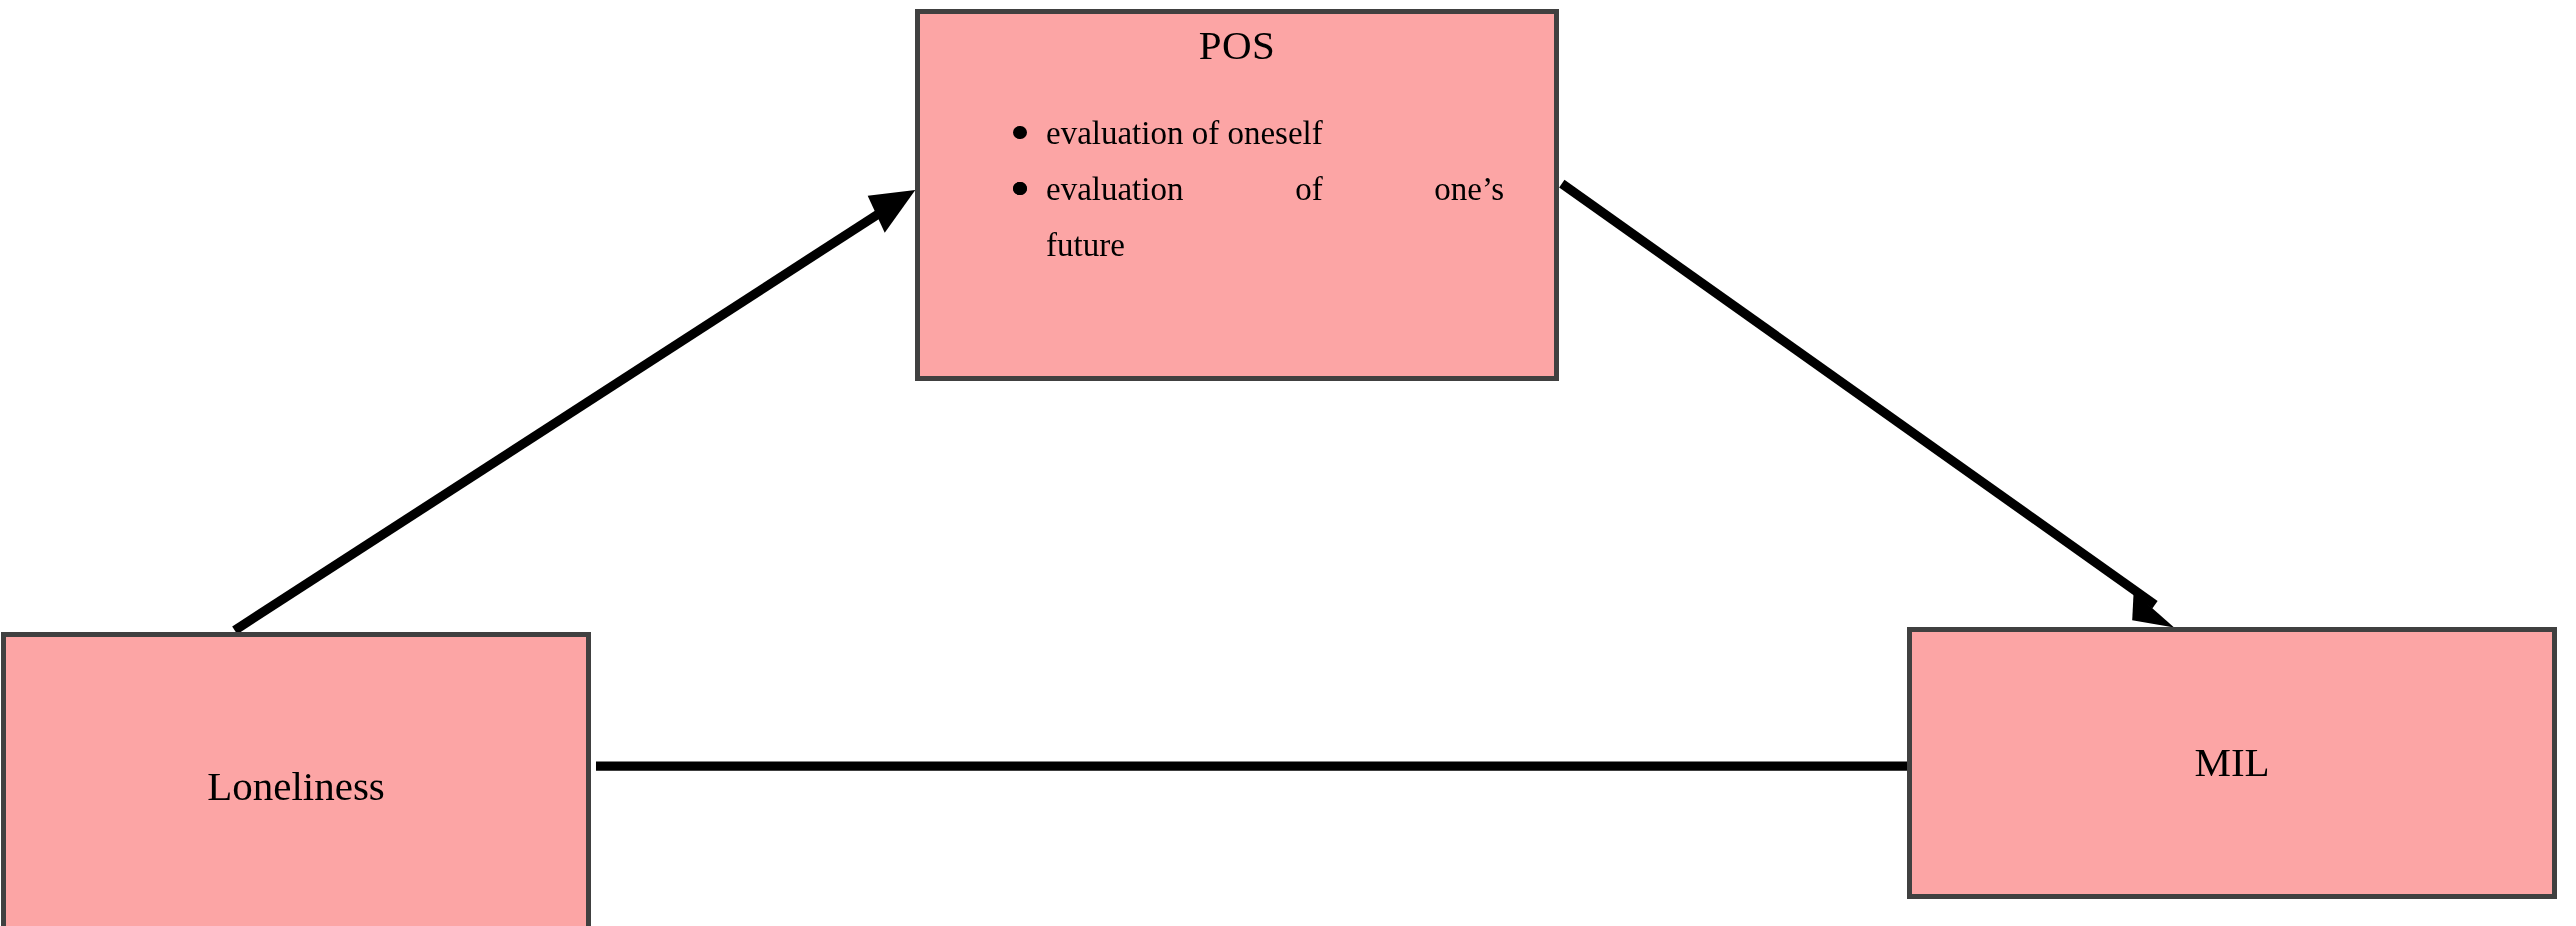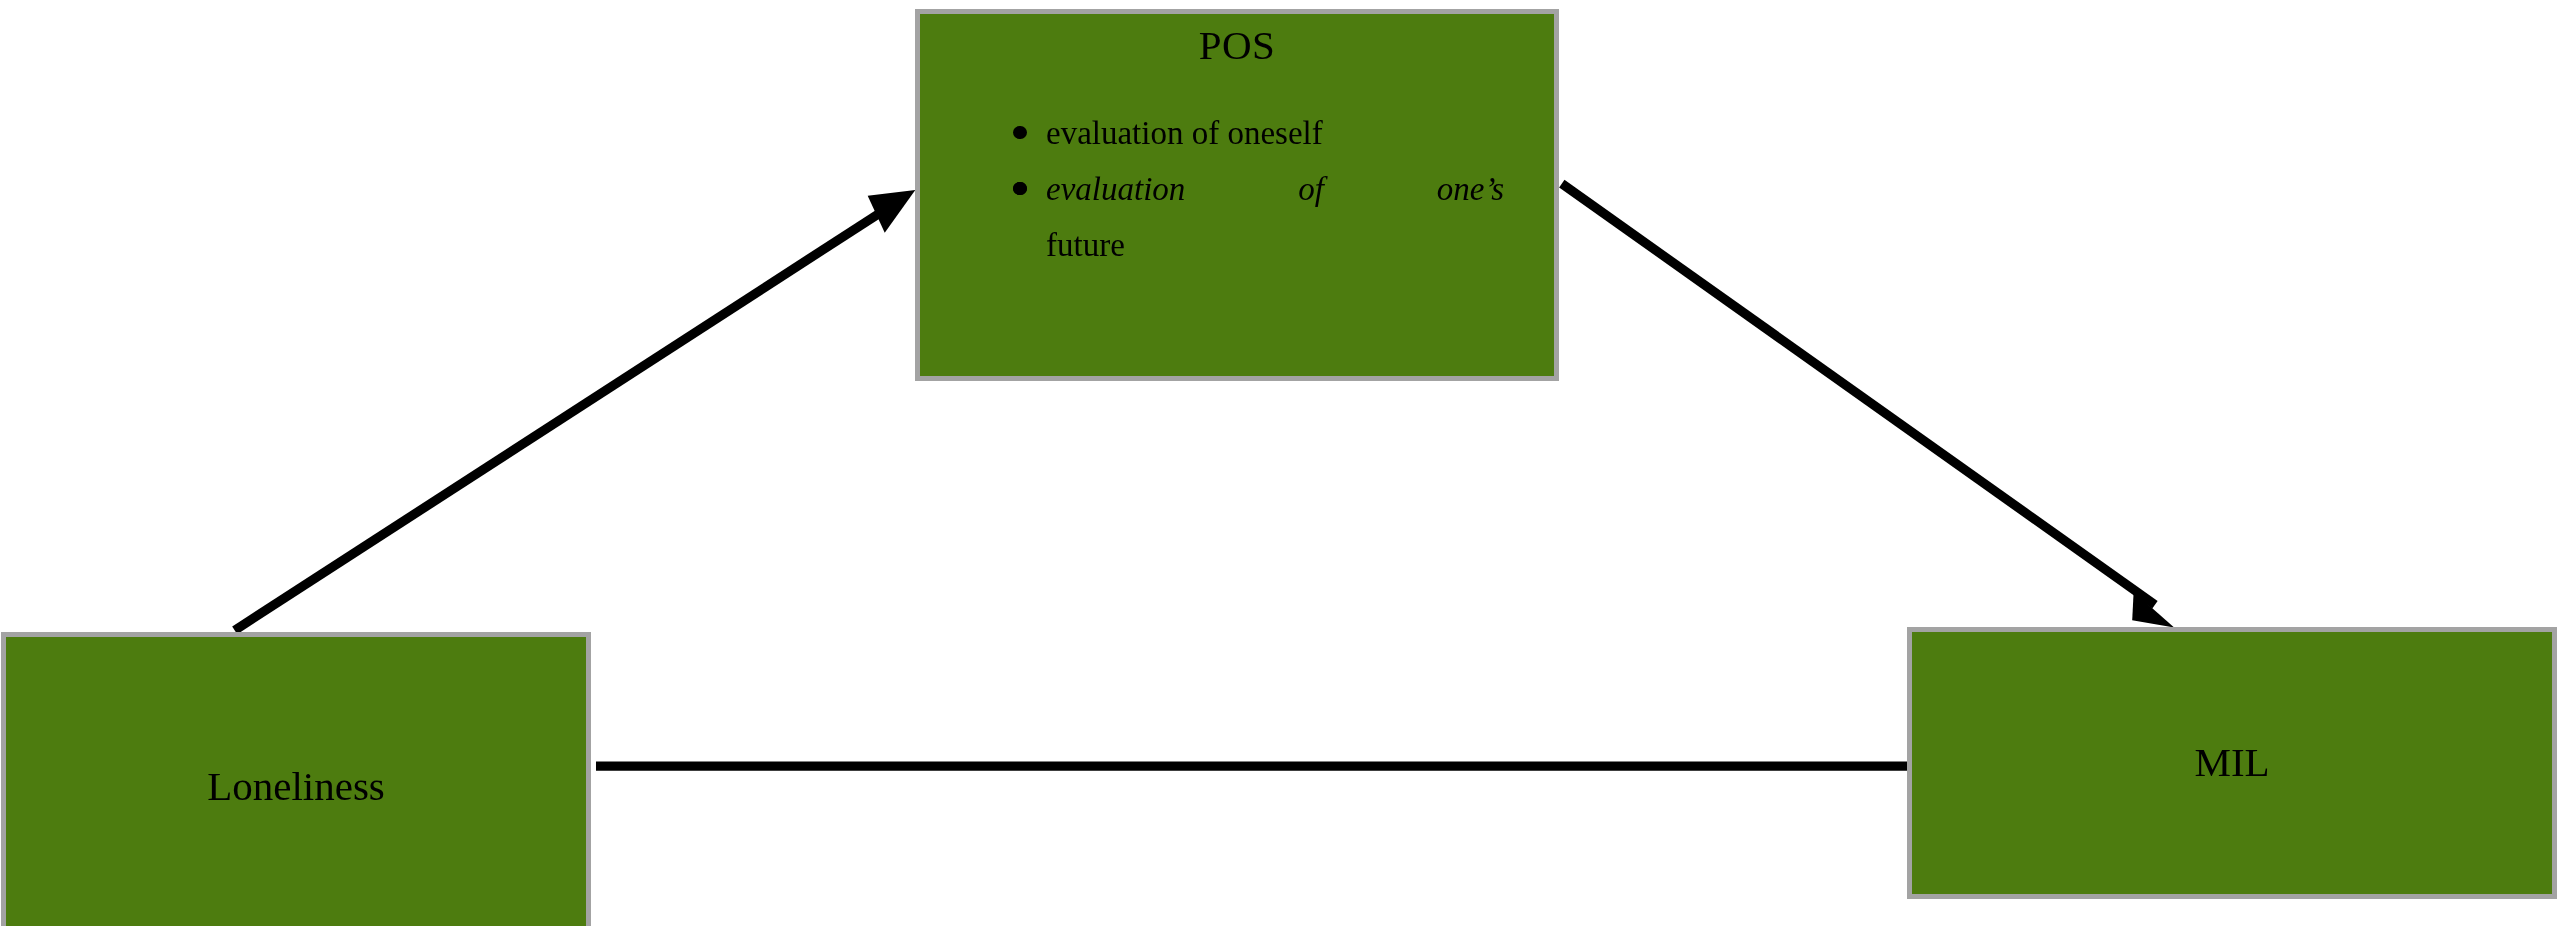--- a/index.html
+++ b/index.html
@@ -23,8 +23,8 @@
   .node-box {
     position: absolute;
     box-sizing: border-box;
-    border: 5px solid #a3a3a3;
-    background: #4d7c0f;
+    border: 5px solid #404040;
+    background: #fca5a5;
   }
 
   #box-pos {

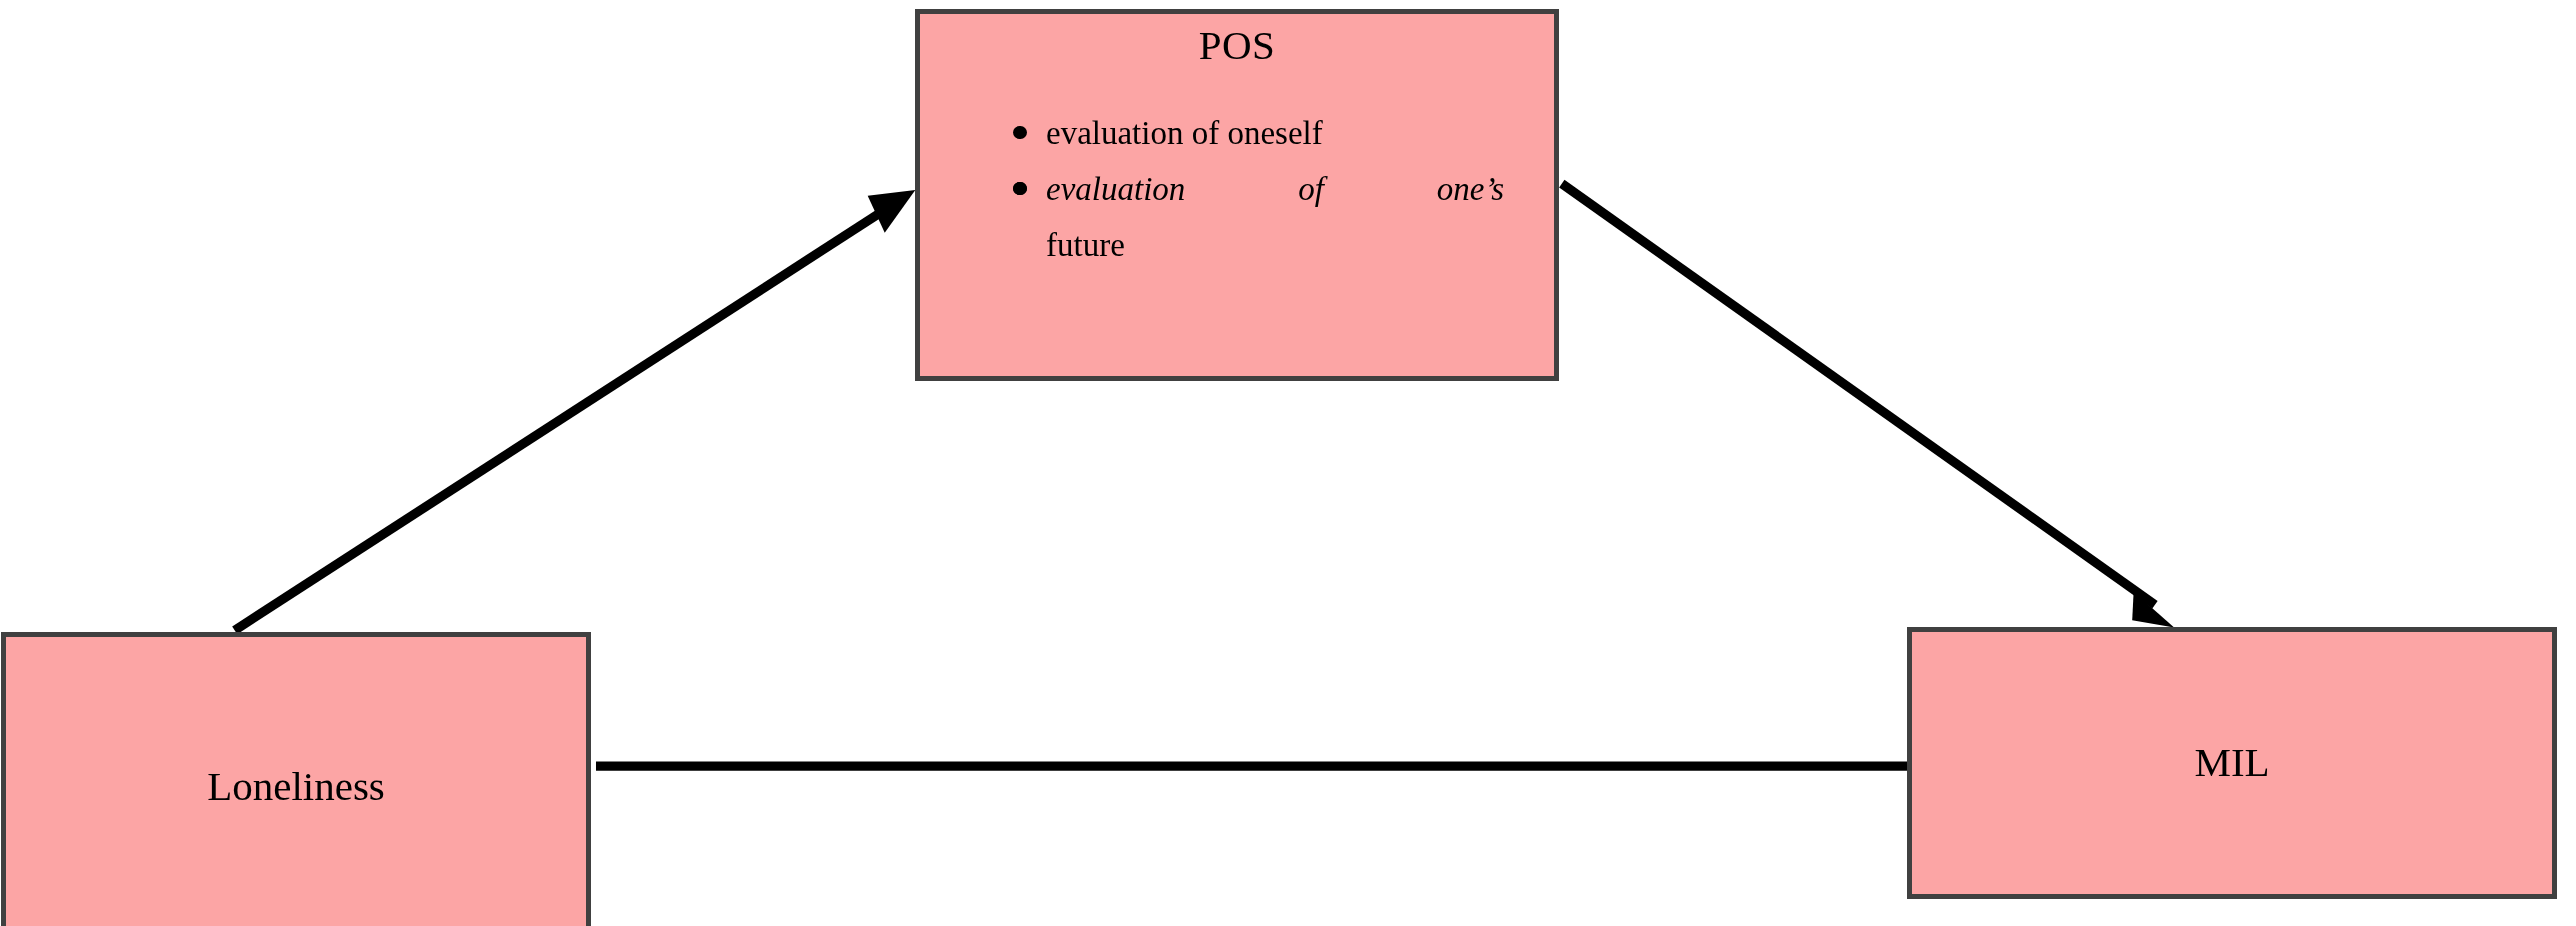--- a/index.html
+++ b/index.html
@@ -97,7 +97,6 @@
     display: block;
     text-align: justify;
     text-align-last: justify;
-    font-style: italic;
   }
   .pos-list li.justified-item .line-b {
     display: block;

